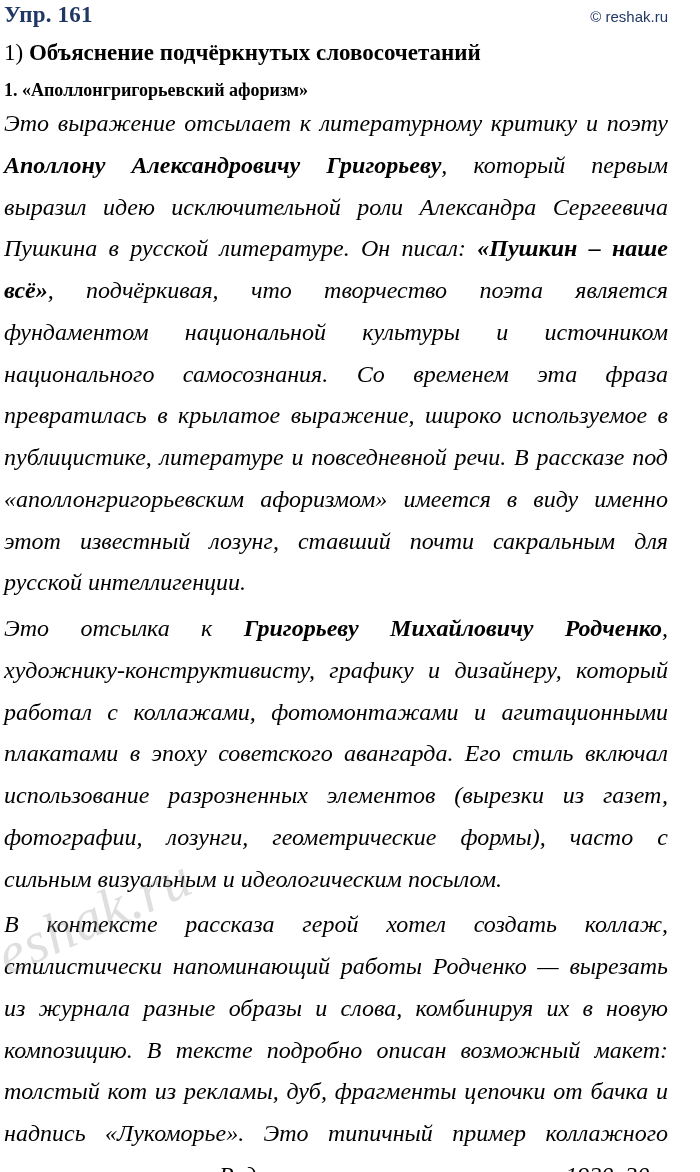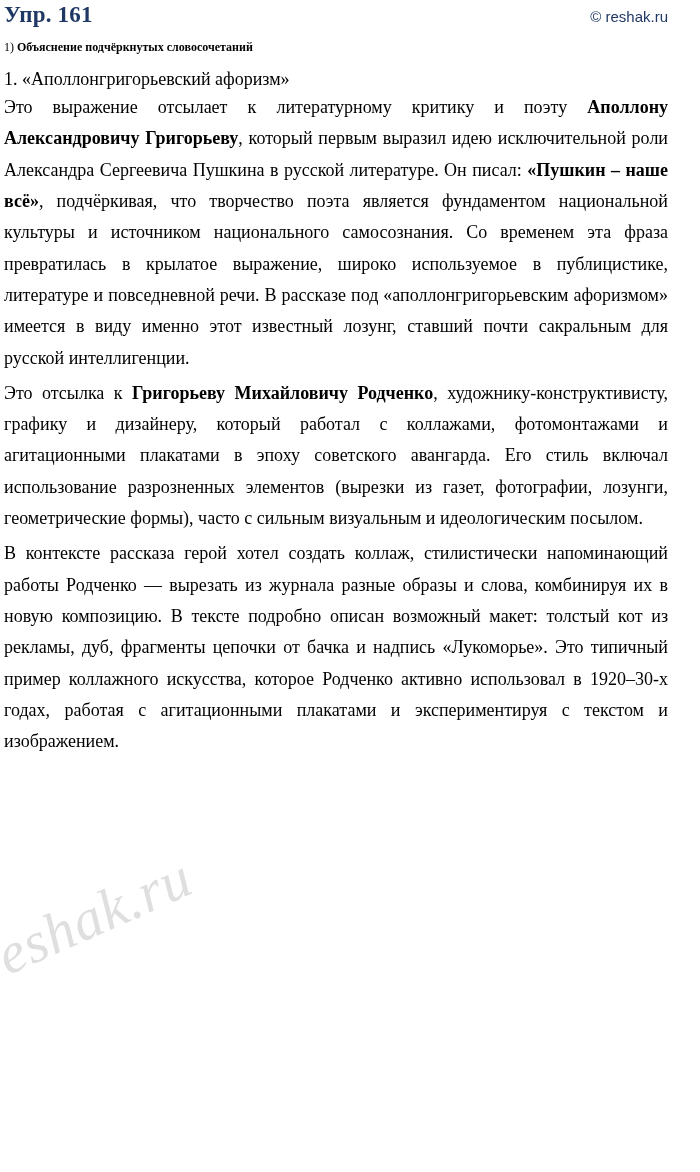--- a/index.html
+++ b/index.html
@@ -43,7 +43,7 @@
   }
   
   .task-heading {
-    font-size: 12px;
+    font-size: 23px;
     font-weight: bold;
     margin-top: 8px;
     margin-bottom: 2px;

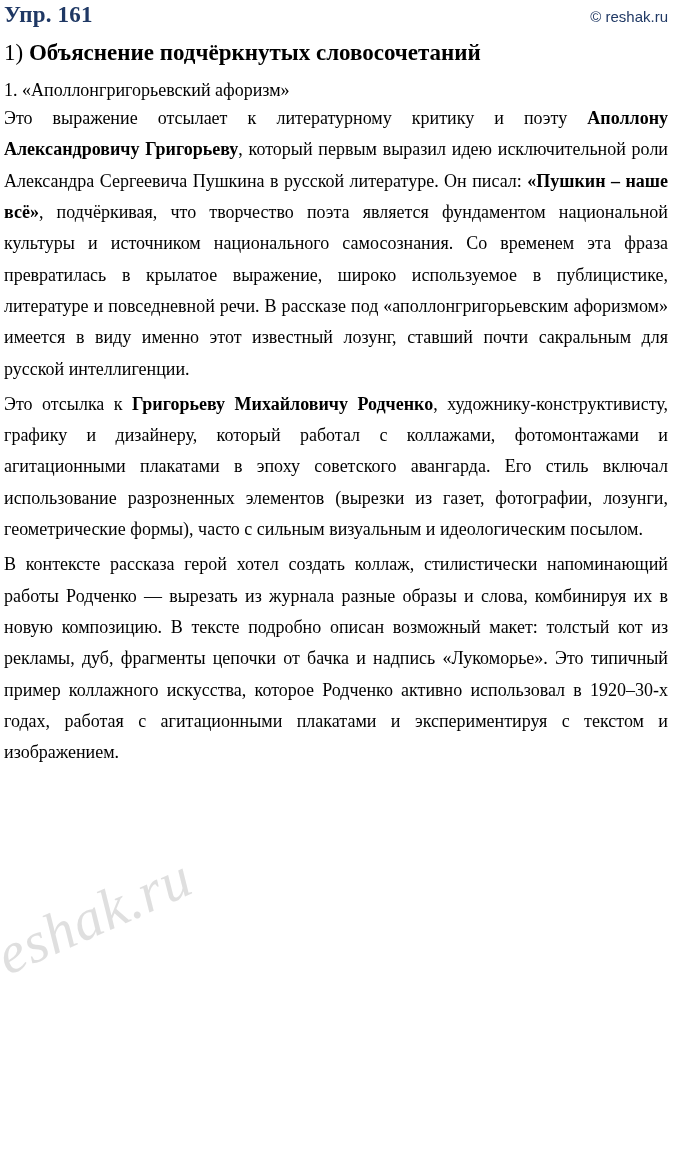--- a/index.html
+++ b/index.html
@@ -53,7 +53,7 @@
   }
   h3.sub {
     font-size: 18px;
-    font-weight: normal;
+    font-weight: bold;
     margin: 14px 0 2px 0;
   }
   p.body {

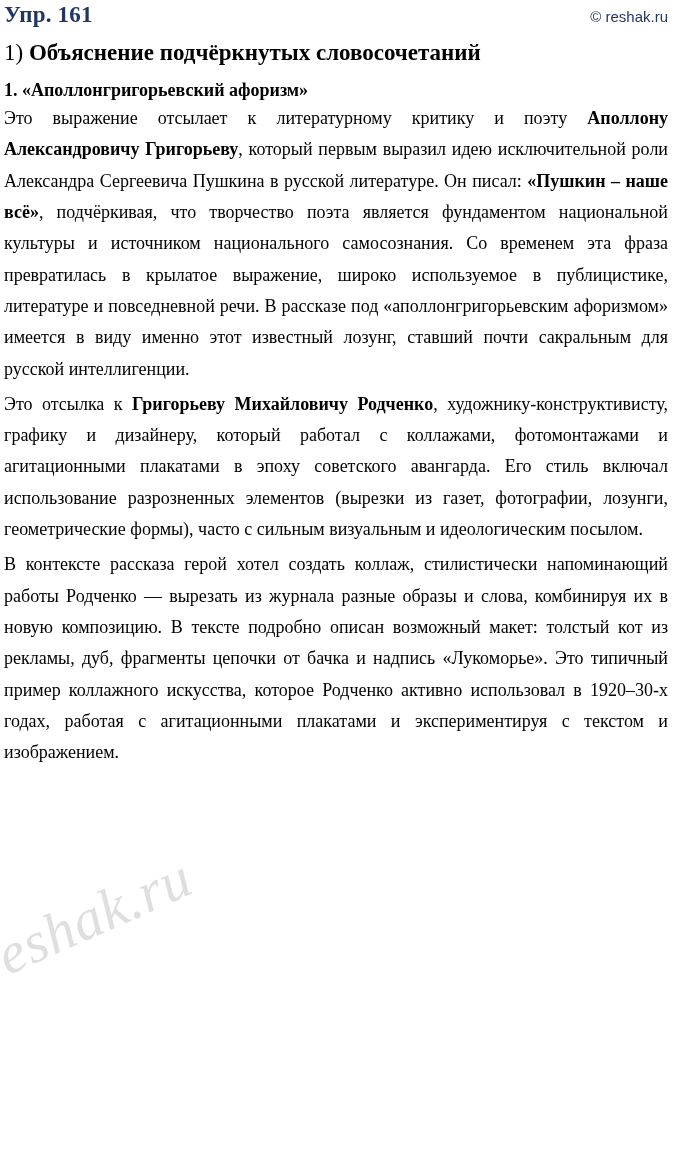--- a/index.html
+++ b/index.html
@@ -57,11 +57,12 @@
     margin: 14px 0 2px 0;
   }
   p.body {
-    font-size: 18px;
+    font-size: 24px;
     line-height: 1.74;
     margin: 0 0 0 0;
     text-align: justify;
     text-justify: inter-word;
+    font-style: italic;
   }
   p.body + p.body {
     margin-top: 4px;

